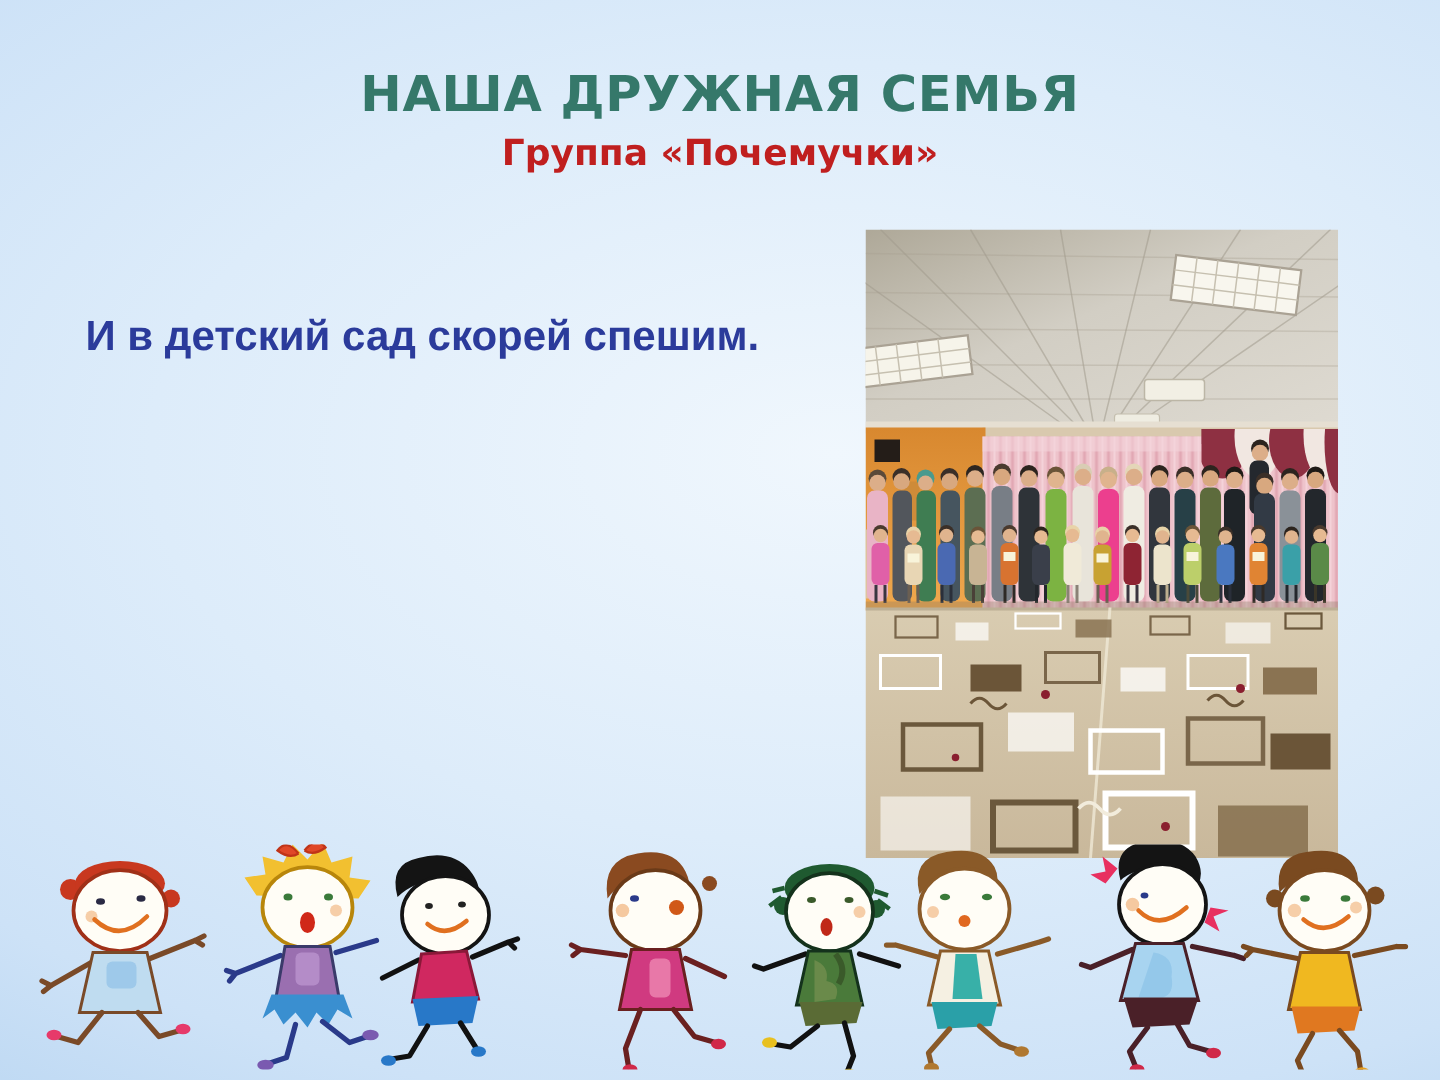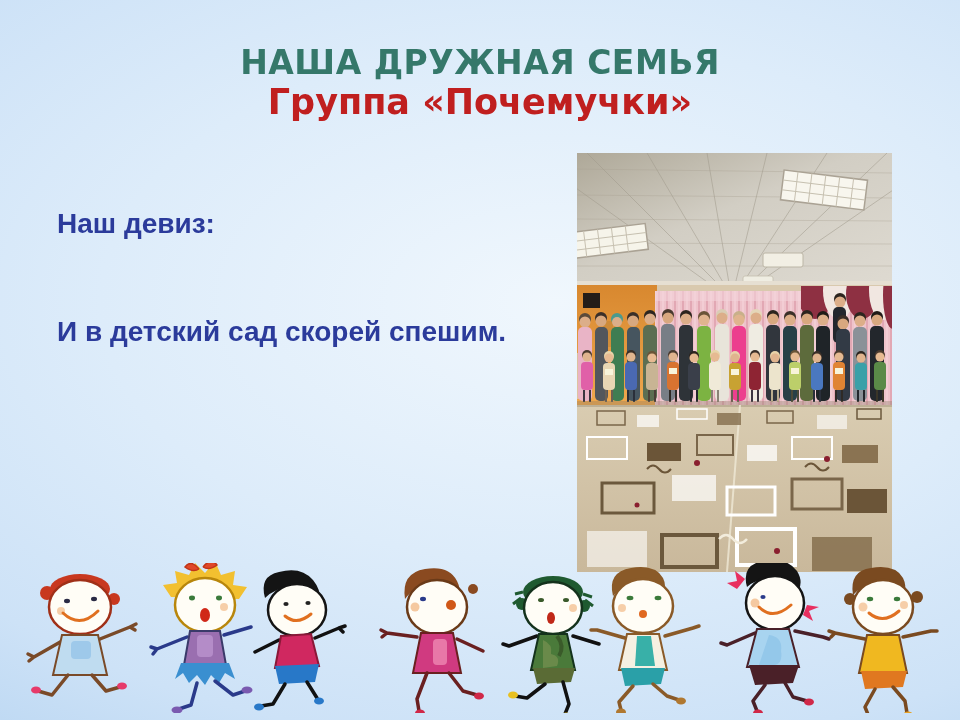--- a/index.html
+++ b/index.html
@@ -10,7 +10,7 @@
     font-family:"DejaVu Sans",sans-serif;font-weight:bold;font-size:33px;line-height:38px;
     color:#35786a;letter-spacing:.5px;}
   .subtitle{position:absolute;top:84px;left:10px;width:940px;text-align:center;
-    font-family:"DejaVu Sans",sans-serif;font-weight:bold;font-size:35px;line-height:36px;
+    font-family:"DejaVu Sans",sans-serif;font-weight:bold;font-size:24px;line-height:36px;
     color:#c01f1f;}
   .motto{position:absolute;left:57px;top:134px;width:520px;
     font-family:"Liberation Sans",sans-serif;font-weight:bold;font-size:28px;line-height:36px;

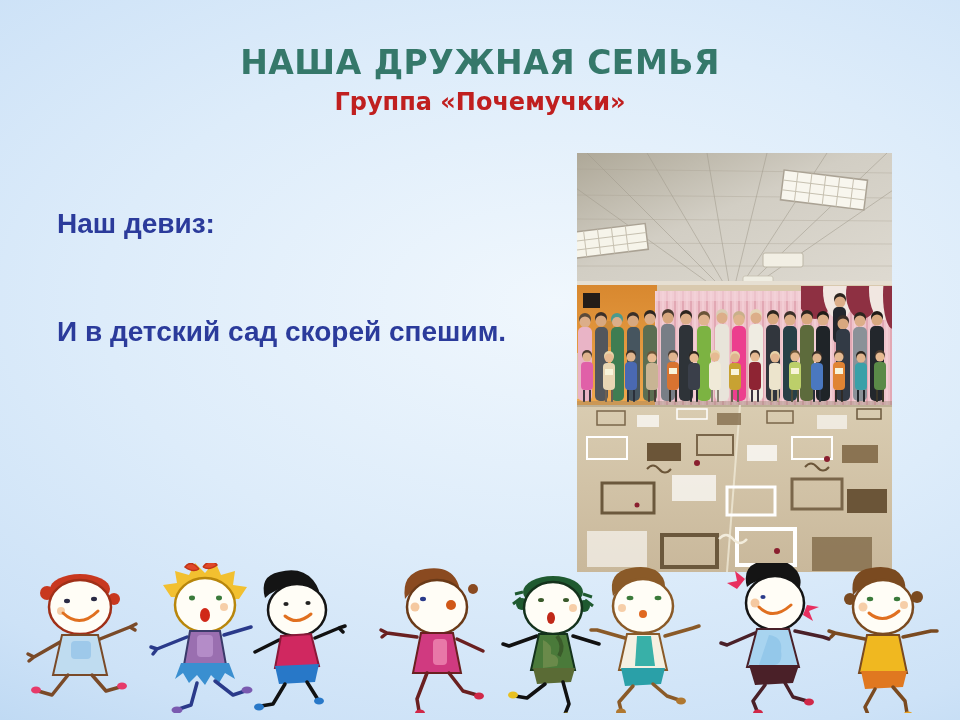--- a/index.html
+++ b/index.html
@@ -32,7 +32,6 @@
   <div class="subtitle">Группа «Почемучки»</div>
 
   <div class="motto">
-    <div class="line">Наш девиз:</div>
     <div class="line">И в детский сад скорей спешим.</div>
     
     

